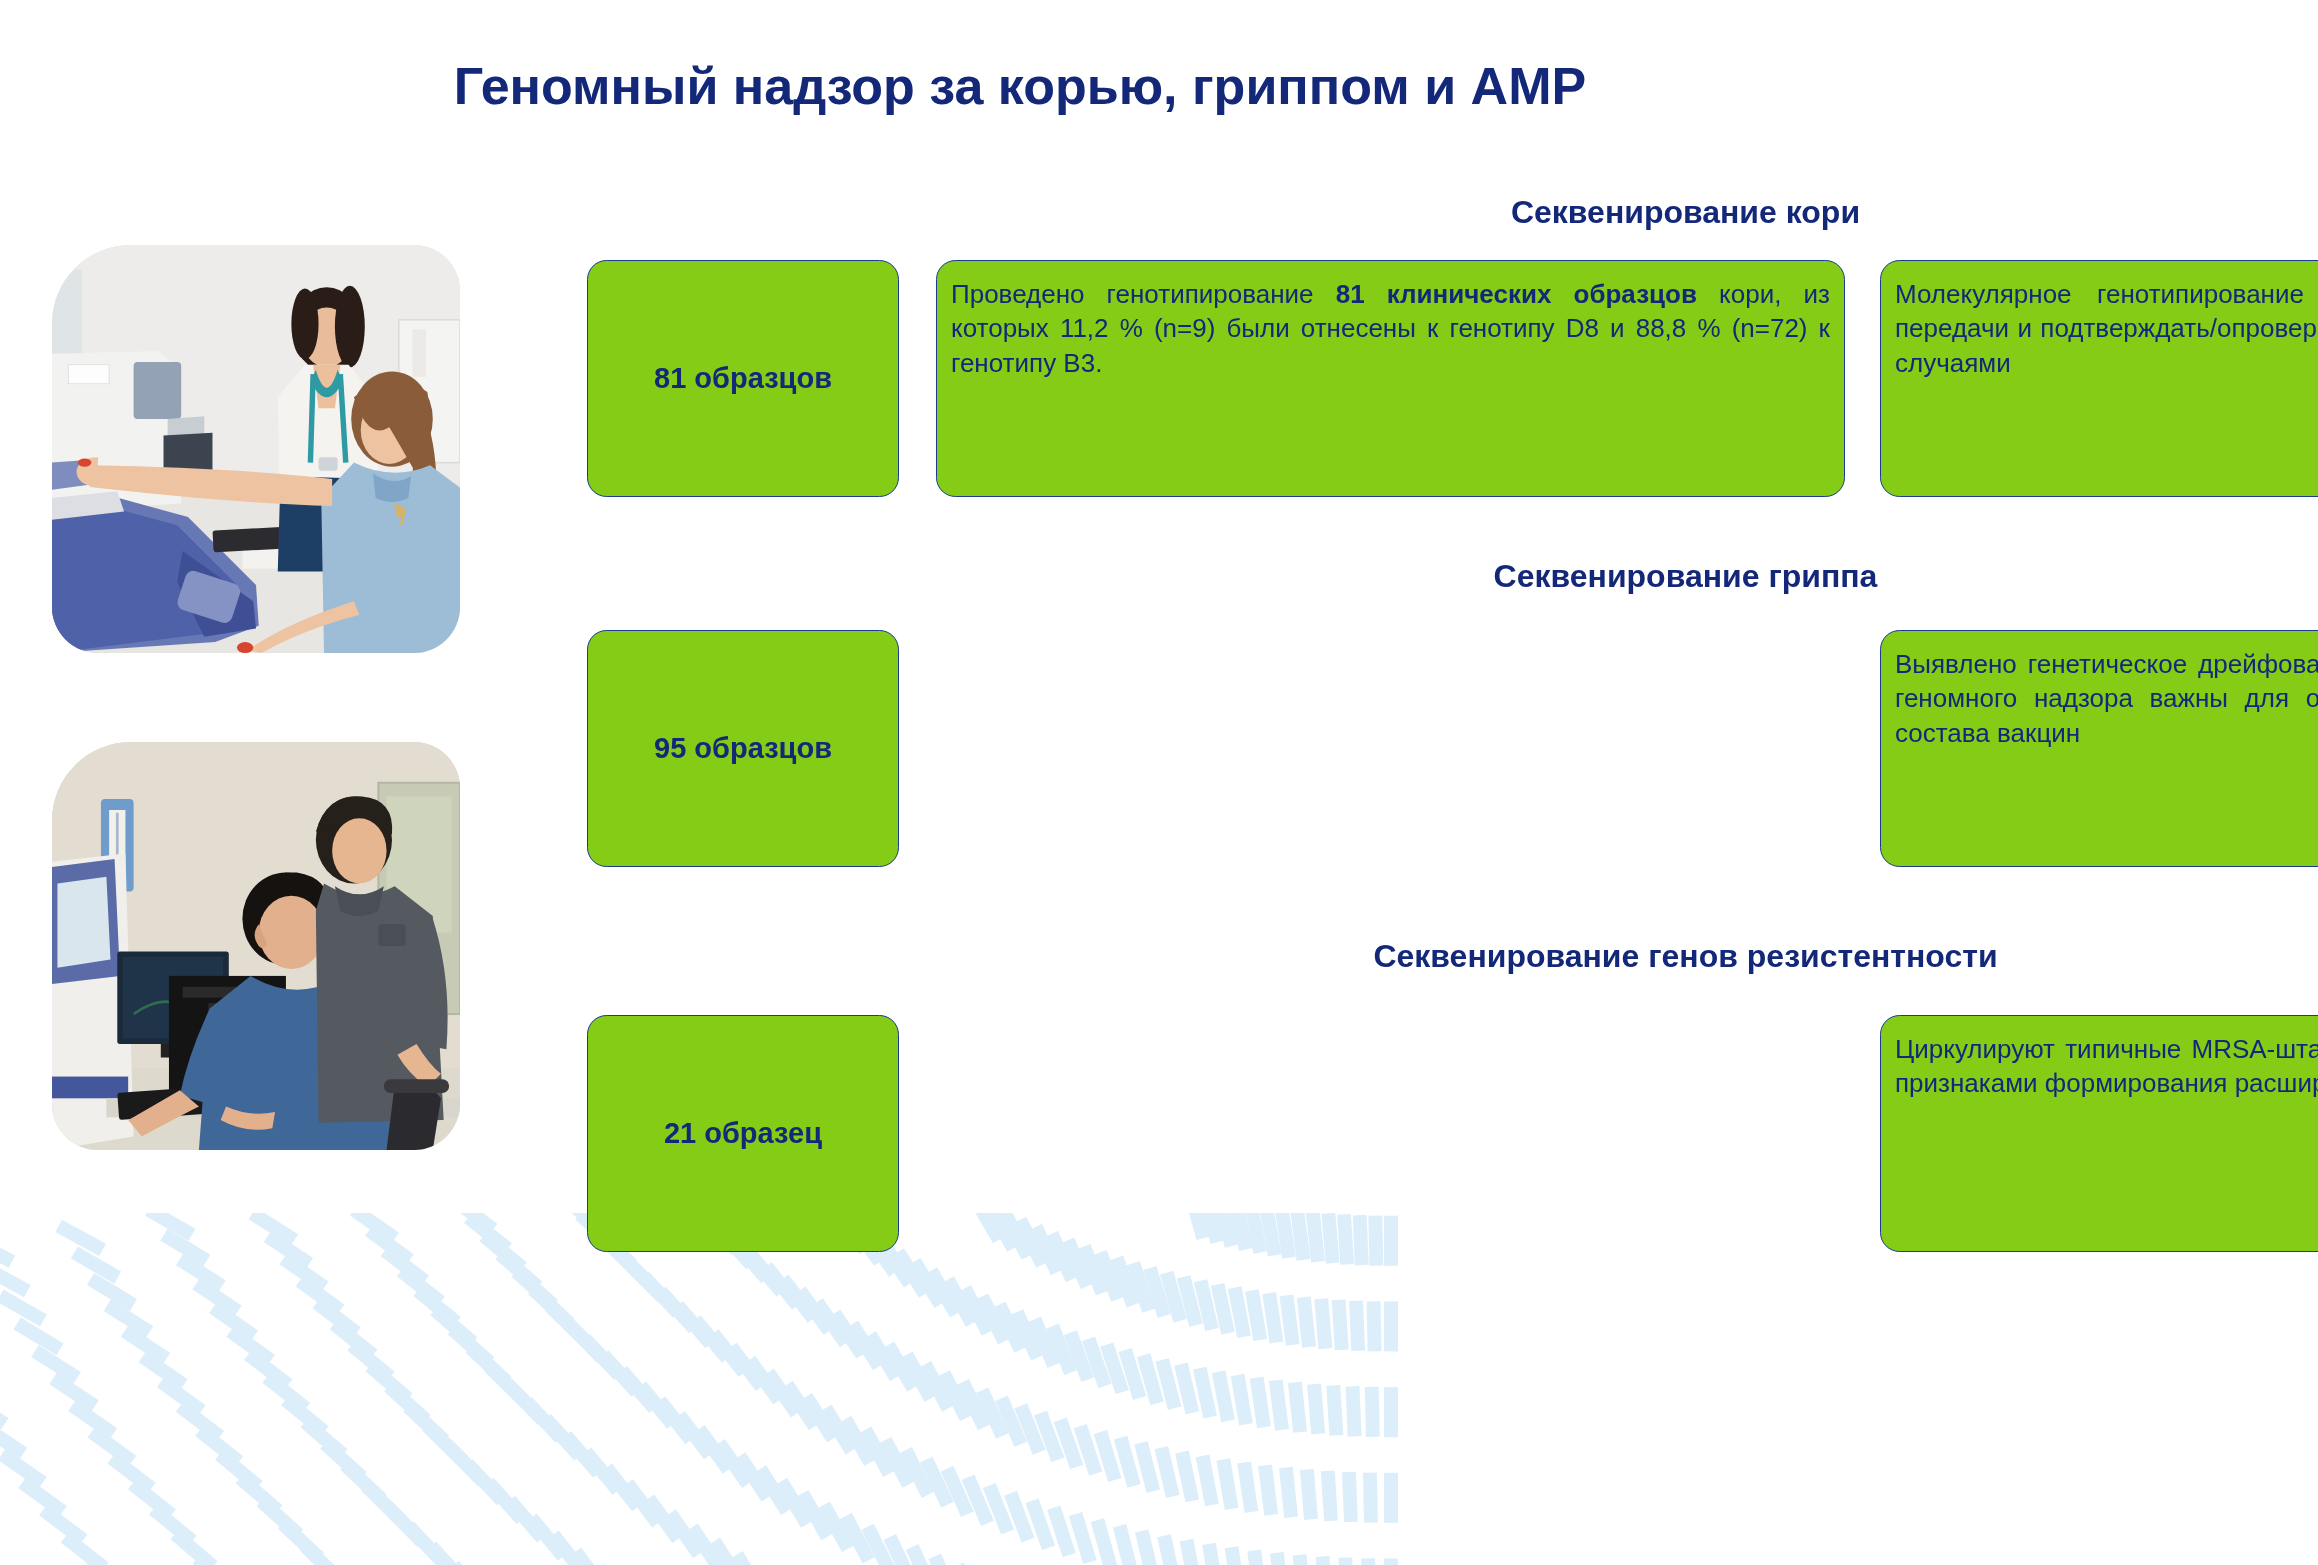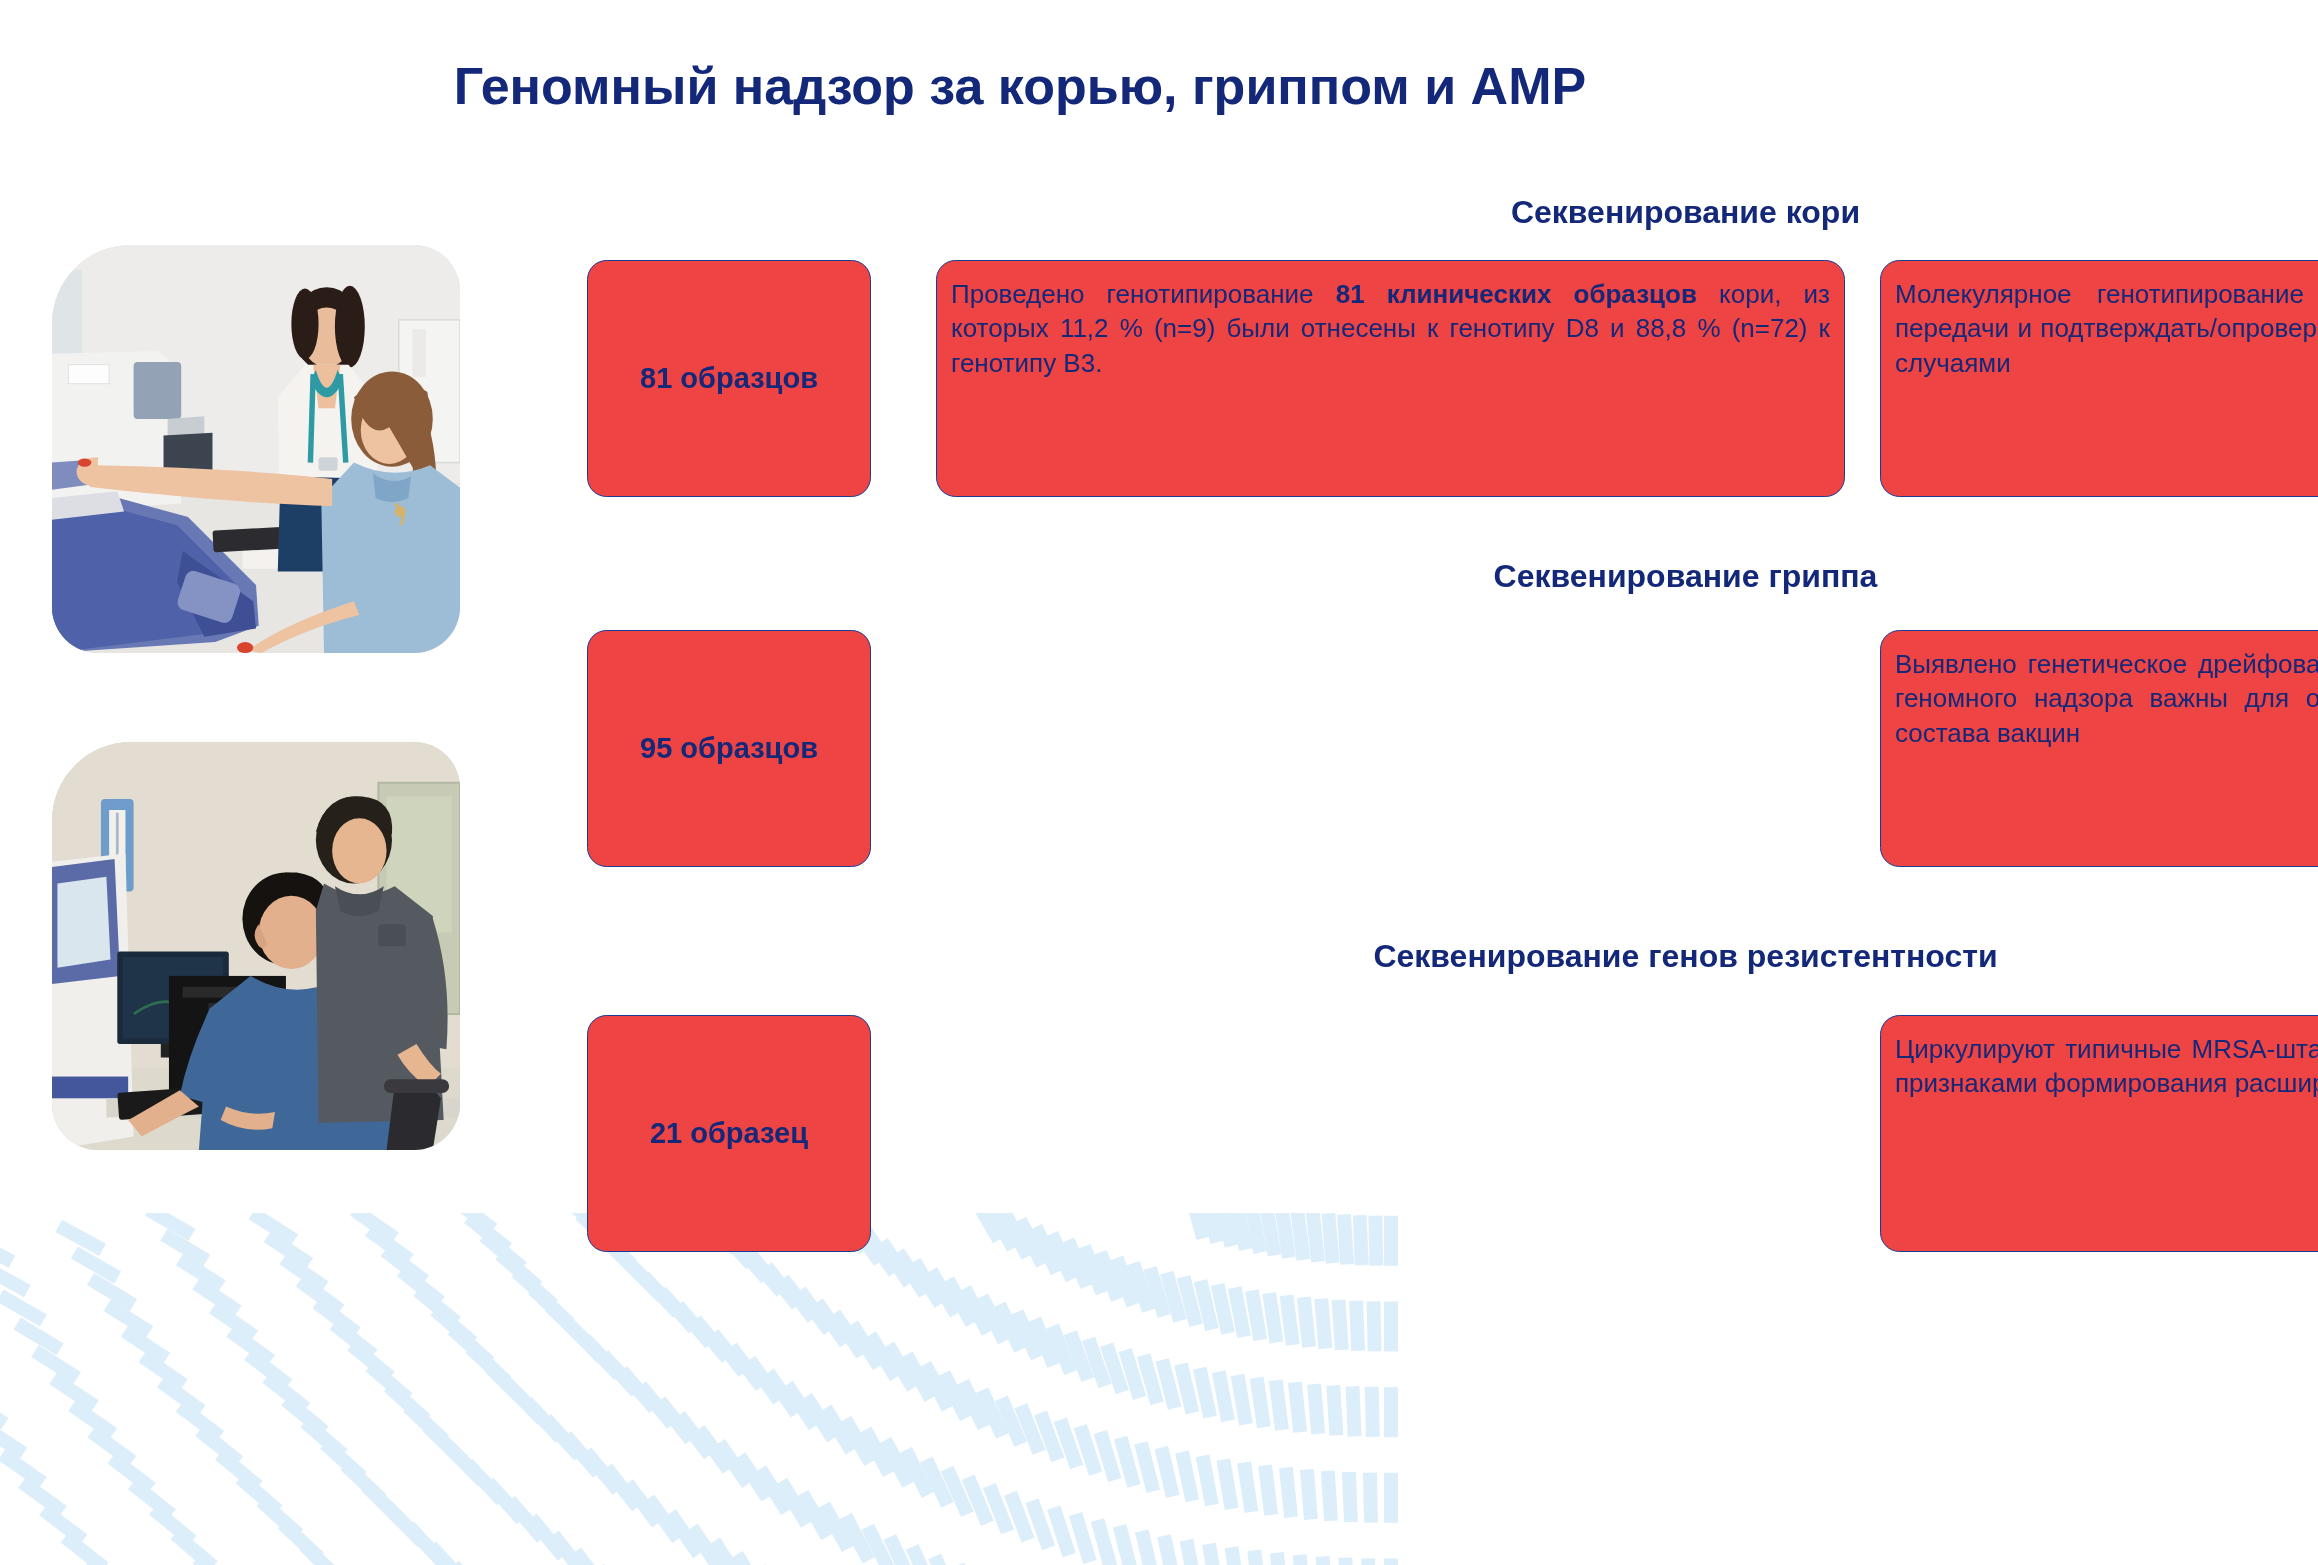--- a/index.html
+++ b/index.html
@@ -100,7 +100,7 @@
     box-sizing: border-box;
     border: 1.9px solid #1b3a93;
     border-radius: 19.5px;
-    background: #ef4444;
+    background: #84cc16;
   }
   .box-count {
     left: 0;

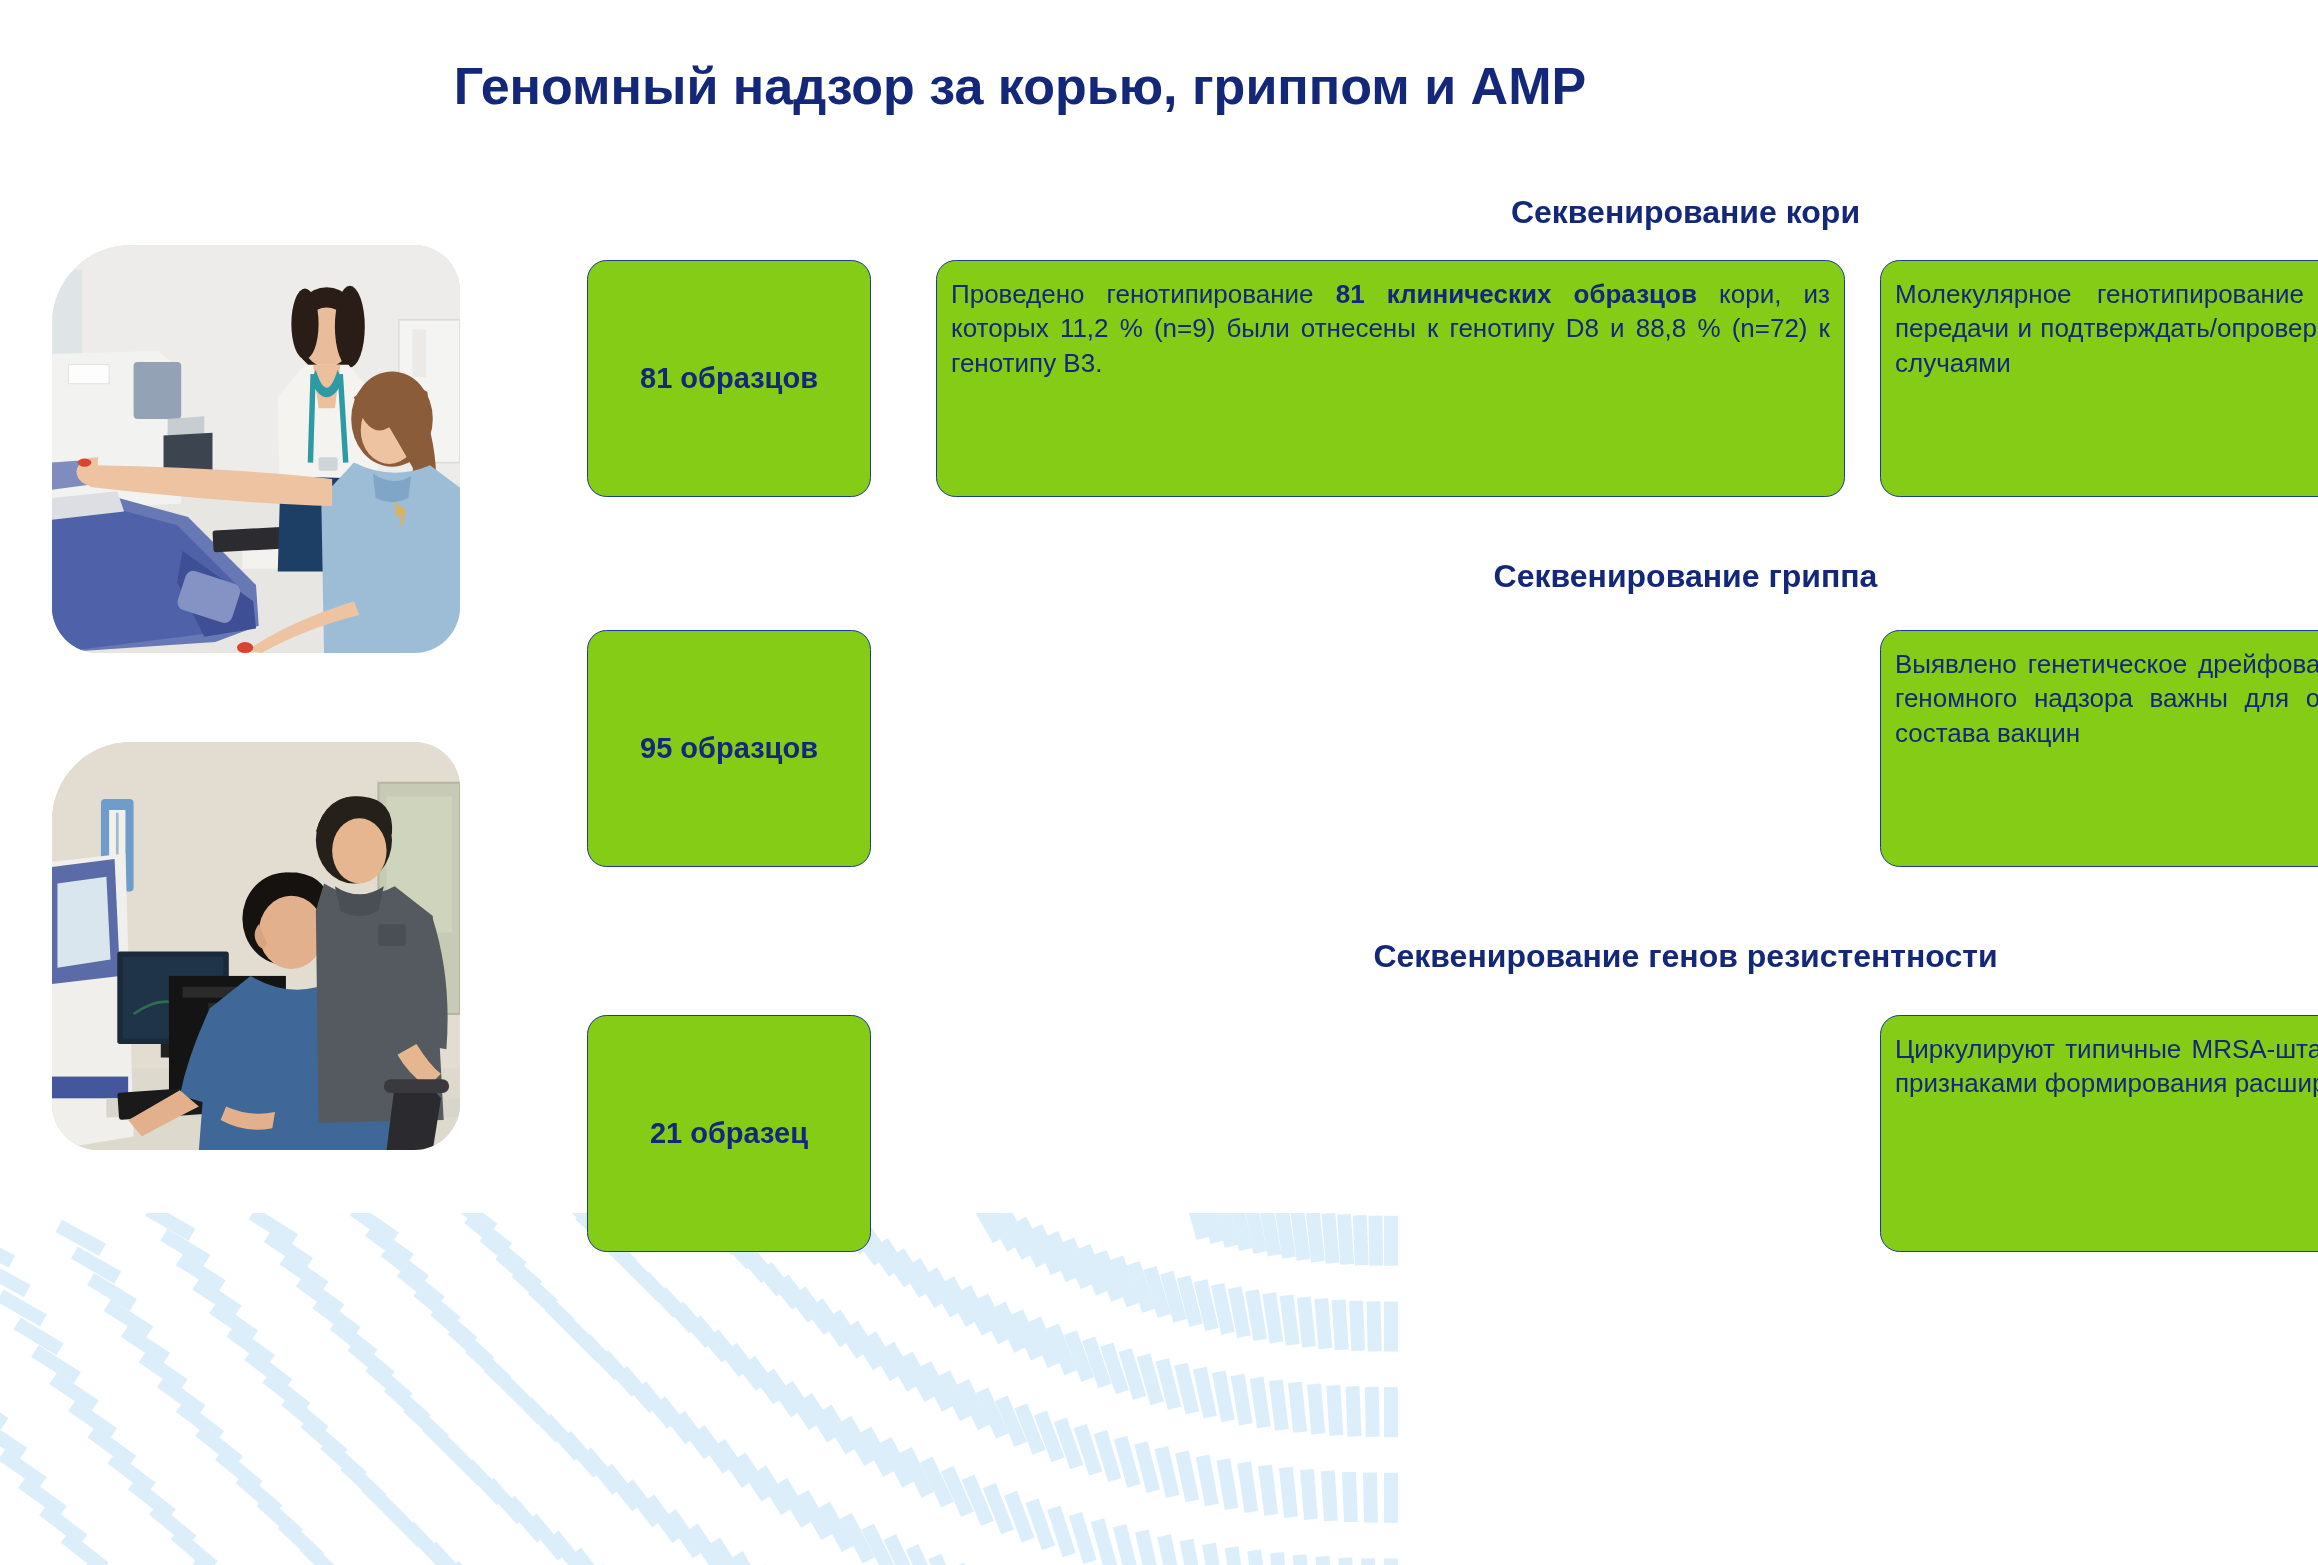--- a/index.html
+++ b/index.html
@@ -104,7 +104,7 @@
   }
   .box-count {
     left: 0;
-    width: 284px;
+    width: 312px;
     display: flex;
     align-items: center;
     justify-content: center;

